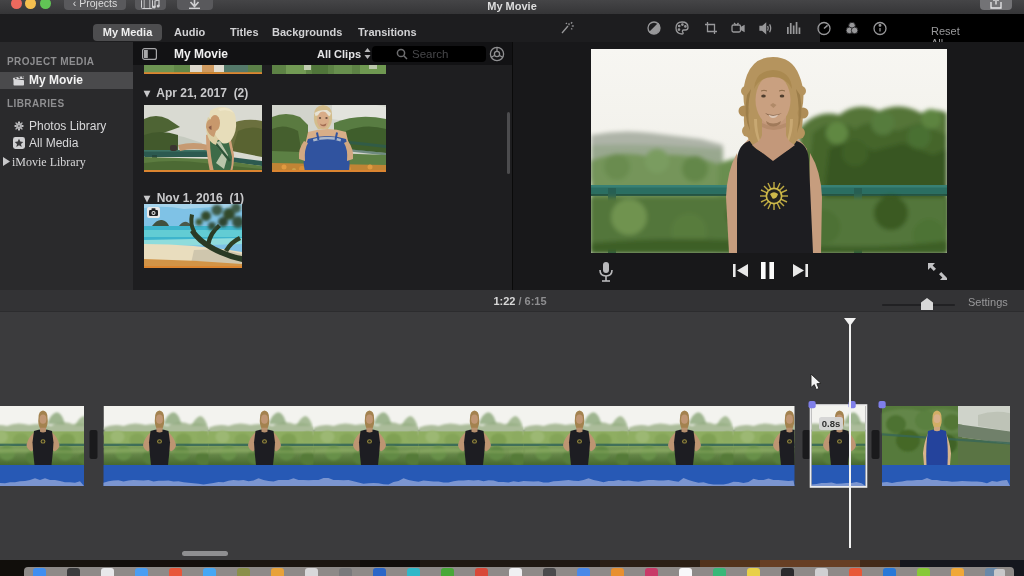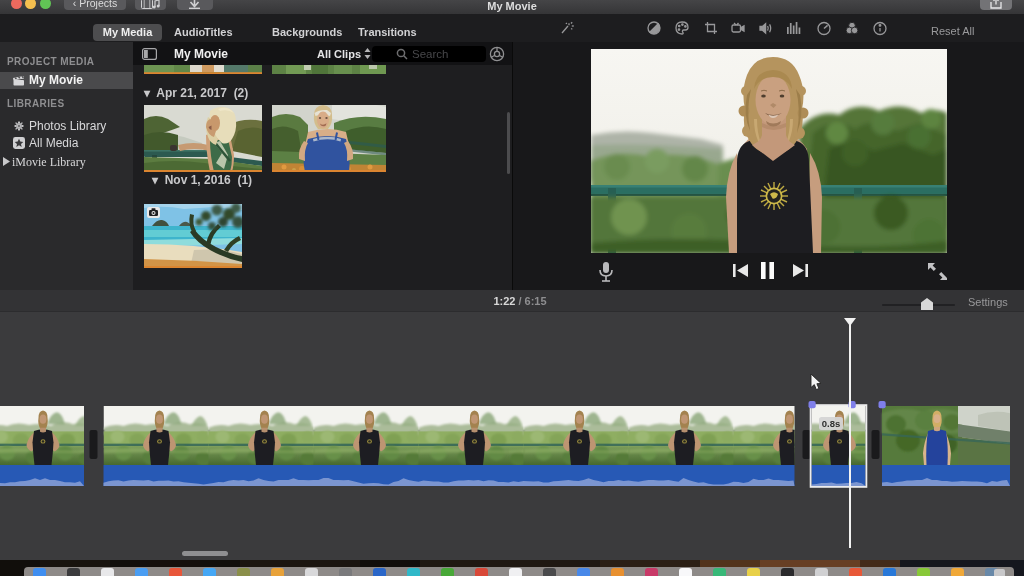--- a/index.html
+++ b/index.html
@@ -24,7 +24,7 @@
   color:#dedede; font-size:11px; font-weight:bold; }
 
 
-#band { position:absolute; left:0; top:14px; width:1024px; height:28px; background:#1d1d1f; }
+#band { position:absolute; left:0; top:14px; width:820px; height:28px; background:#1d1d1f; }
 .tab { position:absolute; top:9px; height:19px; line-height:19px; color:#d2d2d4;
   font-size:11px; font-weight:bold; }
 .tab.active { top:10px; height:17px; line-height:17px; background:#4d4d4f; border-radius:4px;

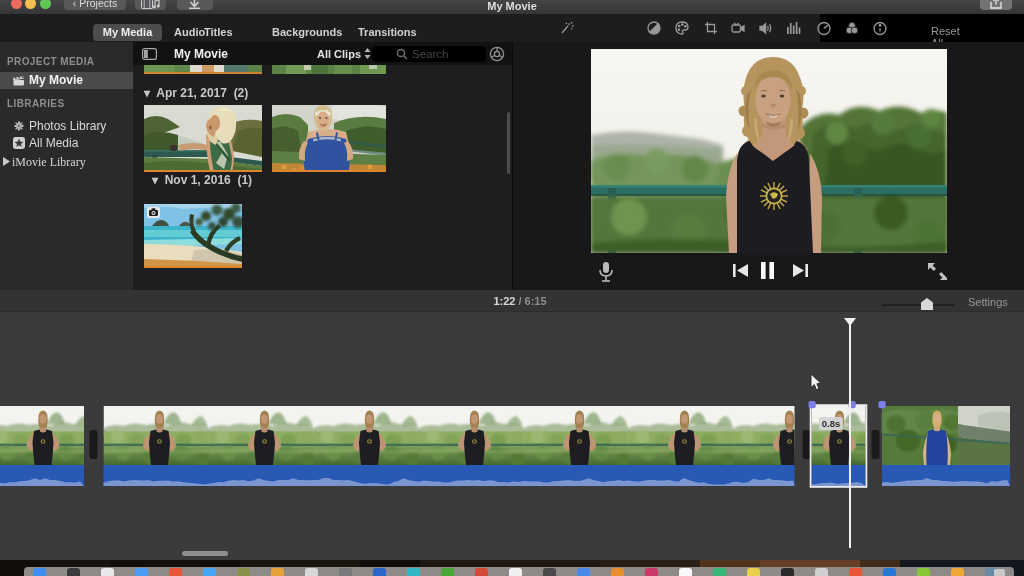--- a/index.html
+++ b/index.html
@@ -115,7 +115,7 @@
   <div id="band">
     <div class="tab active" style="left:93px;width:69px;text-align:center;">My Media</div>
     <div class="tab" style="left:174px;">Audio</div>
-    <div class="tab" style="left:204px;">Titles</div>
+    <div class="tab" style="left:230px;">Titles</div>
     <div class="tab" style="left:272px;">Backgrounds</div>
     <div class="tab" style="left:358px;">Transitions</div>
     <span id="resetall">Reset All</span>

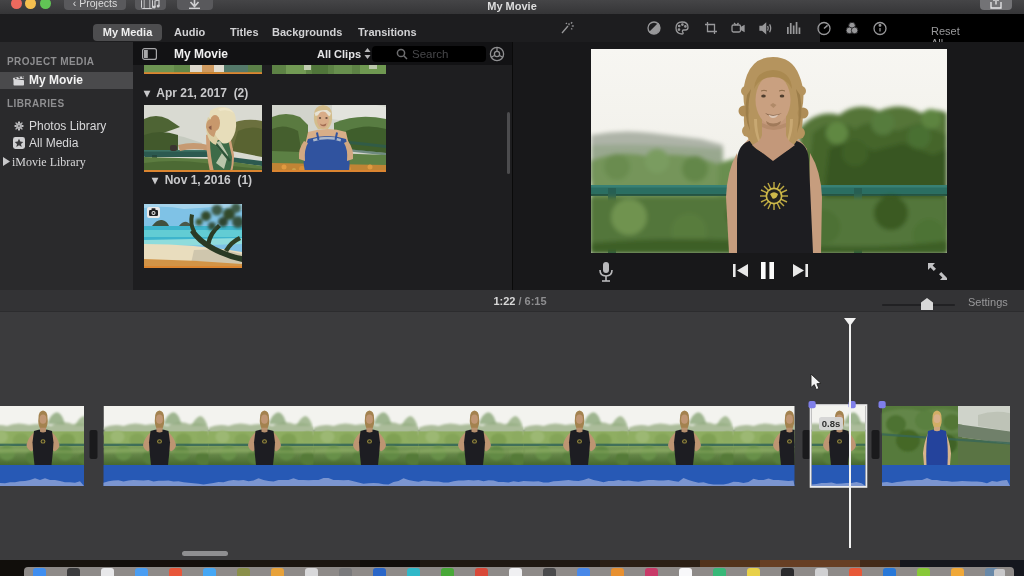--- a/index.html
+++ b/index.html
@@ -268,7 +268,7 @@
       </svg>
     </div>
     <div class="dhead" style="top:44px;text-align:right;">▾&nbsp; Apr 21, 2017&nbsp;&nbsp;(2)</div>
-    <div class="dhead" style="top:131px;margin-left:8px;">▾&nbsp; Nov 1, 2016&nbsp;&nbsp;(1)</div>
+    <div class="dhead" style="top:149px;">▾&nbsp; Nov 1, 2016&nbsp;&nbsp;(1)</div>
 
     <svg class="thumb" style="left:11px;top:23px;" width="118" height="9" viewBox="0 0 118 9">
       <rect width="118" height="9" fill="#628849"></rect>

